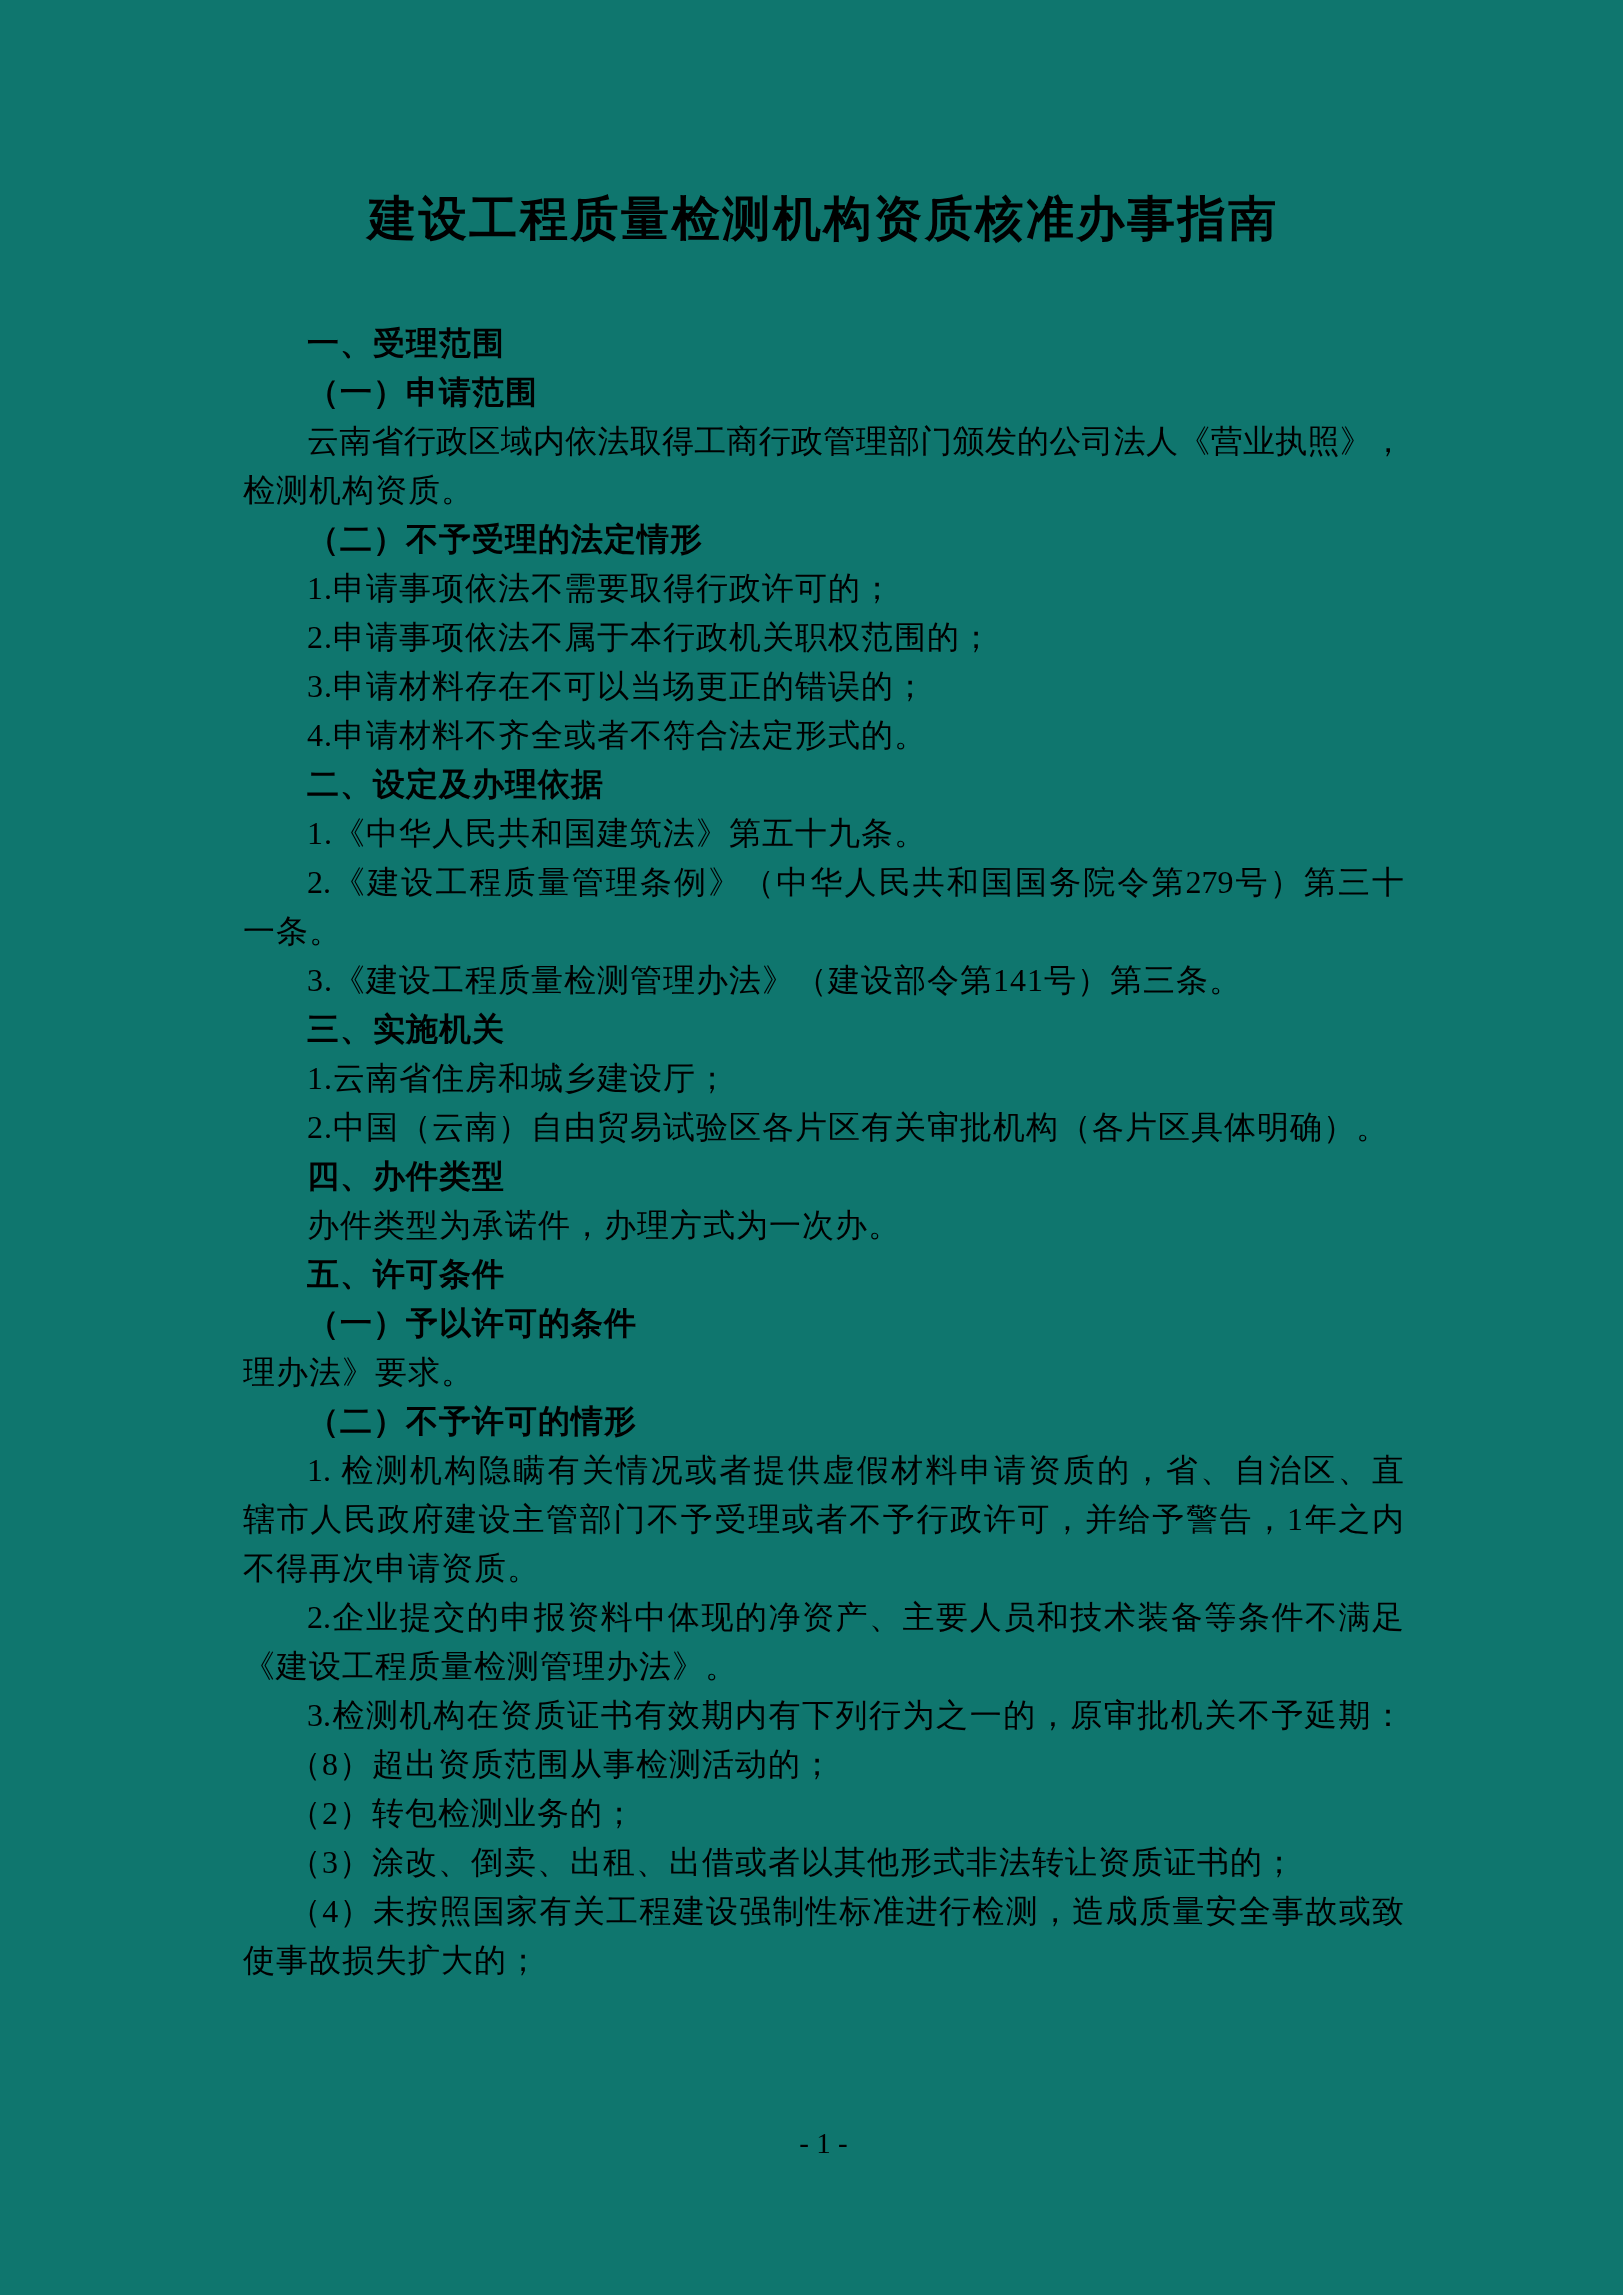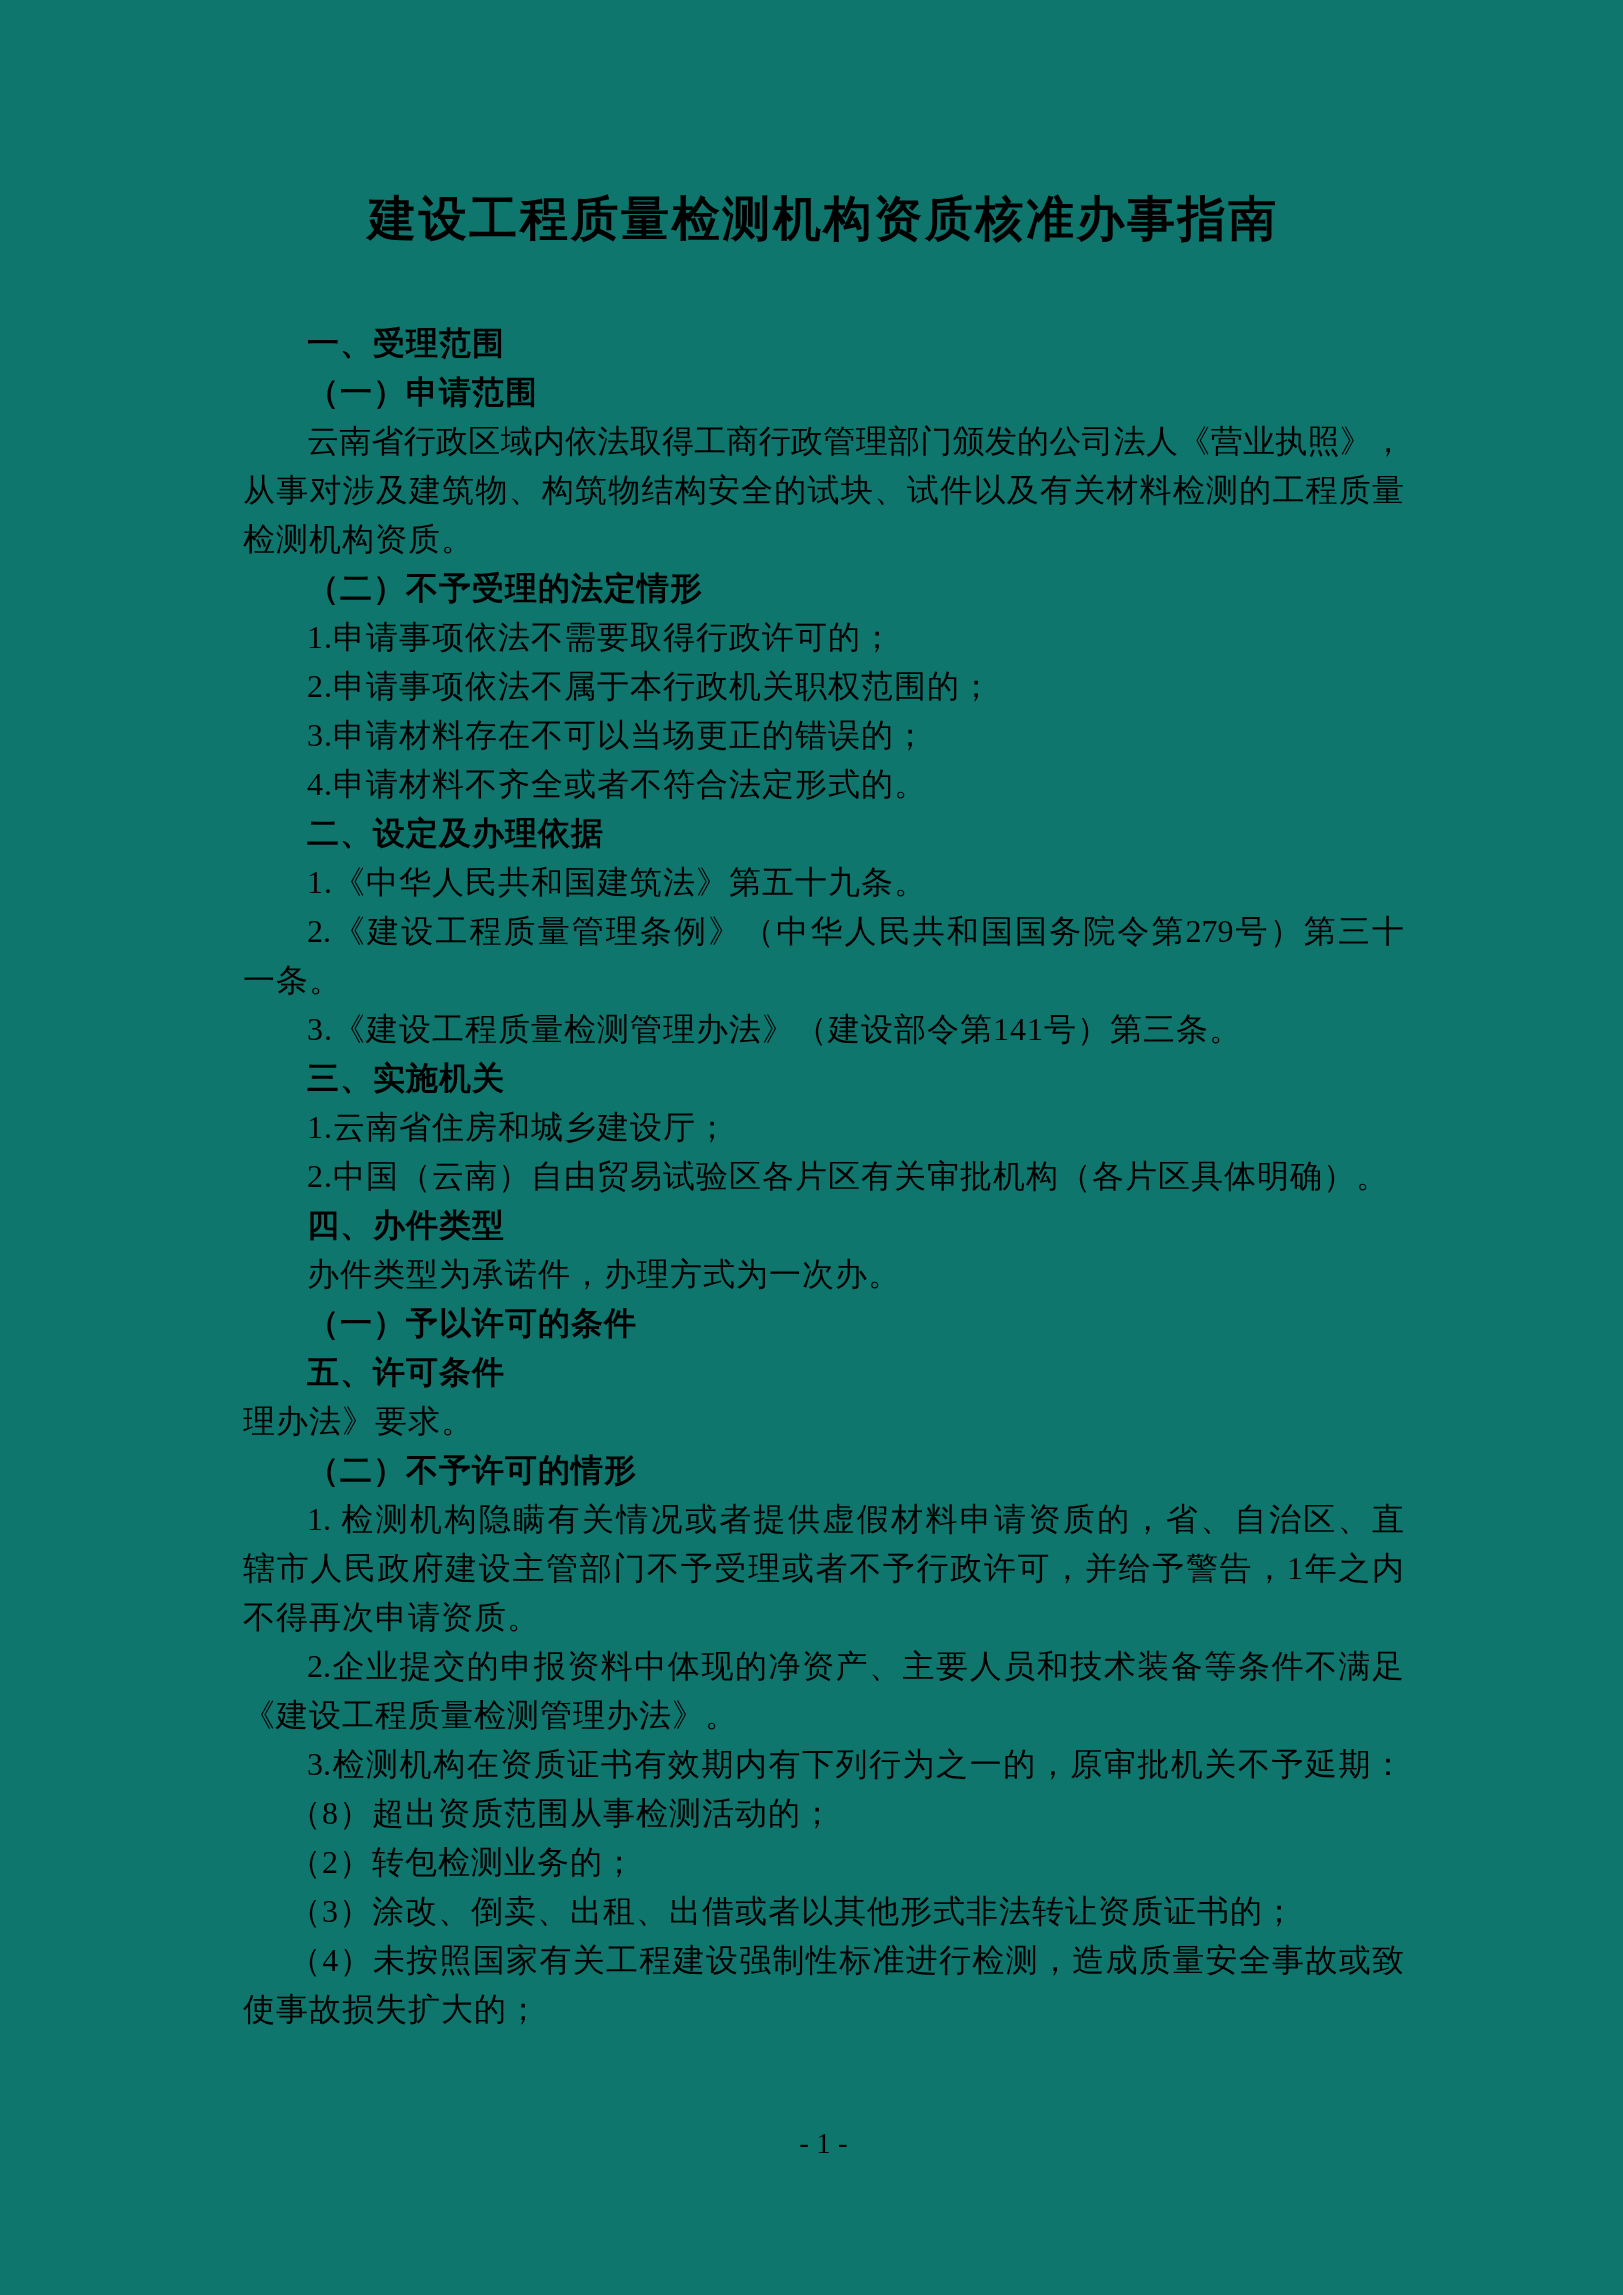--- a/index.html
+++ b/index.html
@@ -79,7 +79,6 @@
     <div class="ln h ind2">一、受理范围</div>
     <div class="ln h ind2">（一）申请范围</div>
     <div class="ln ind2 just">云南省行政区域内依法取得工商行政管理部门颁发的公司法人《营业执照》，</div>
-    <div class="ln just">从事对涉及建筑物、构筑物结构安全的试块、试件以及有关材料检测的工程质量</div>
     <div class="ln">检测机构资质。</div>
     <div class="ln h ind2">（二）不予受理的法定情形</div>
     <div class="ln ind2">1.申请事项依法不需要取得行政许可的；</div>

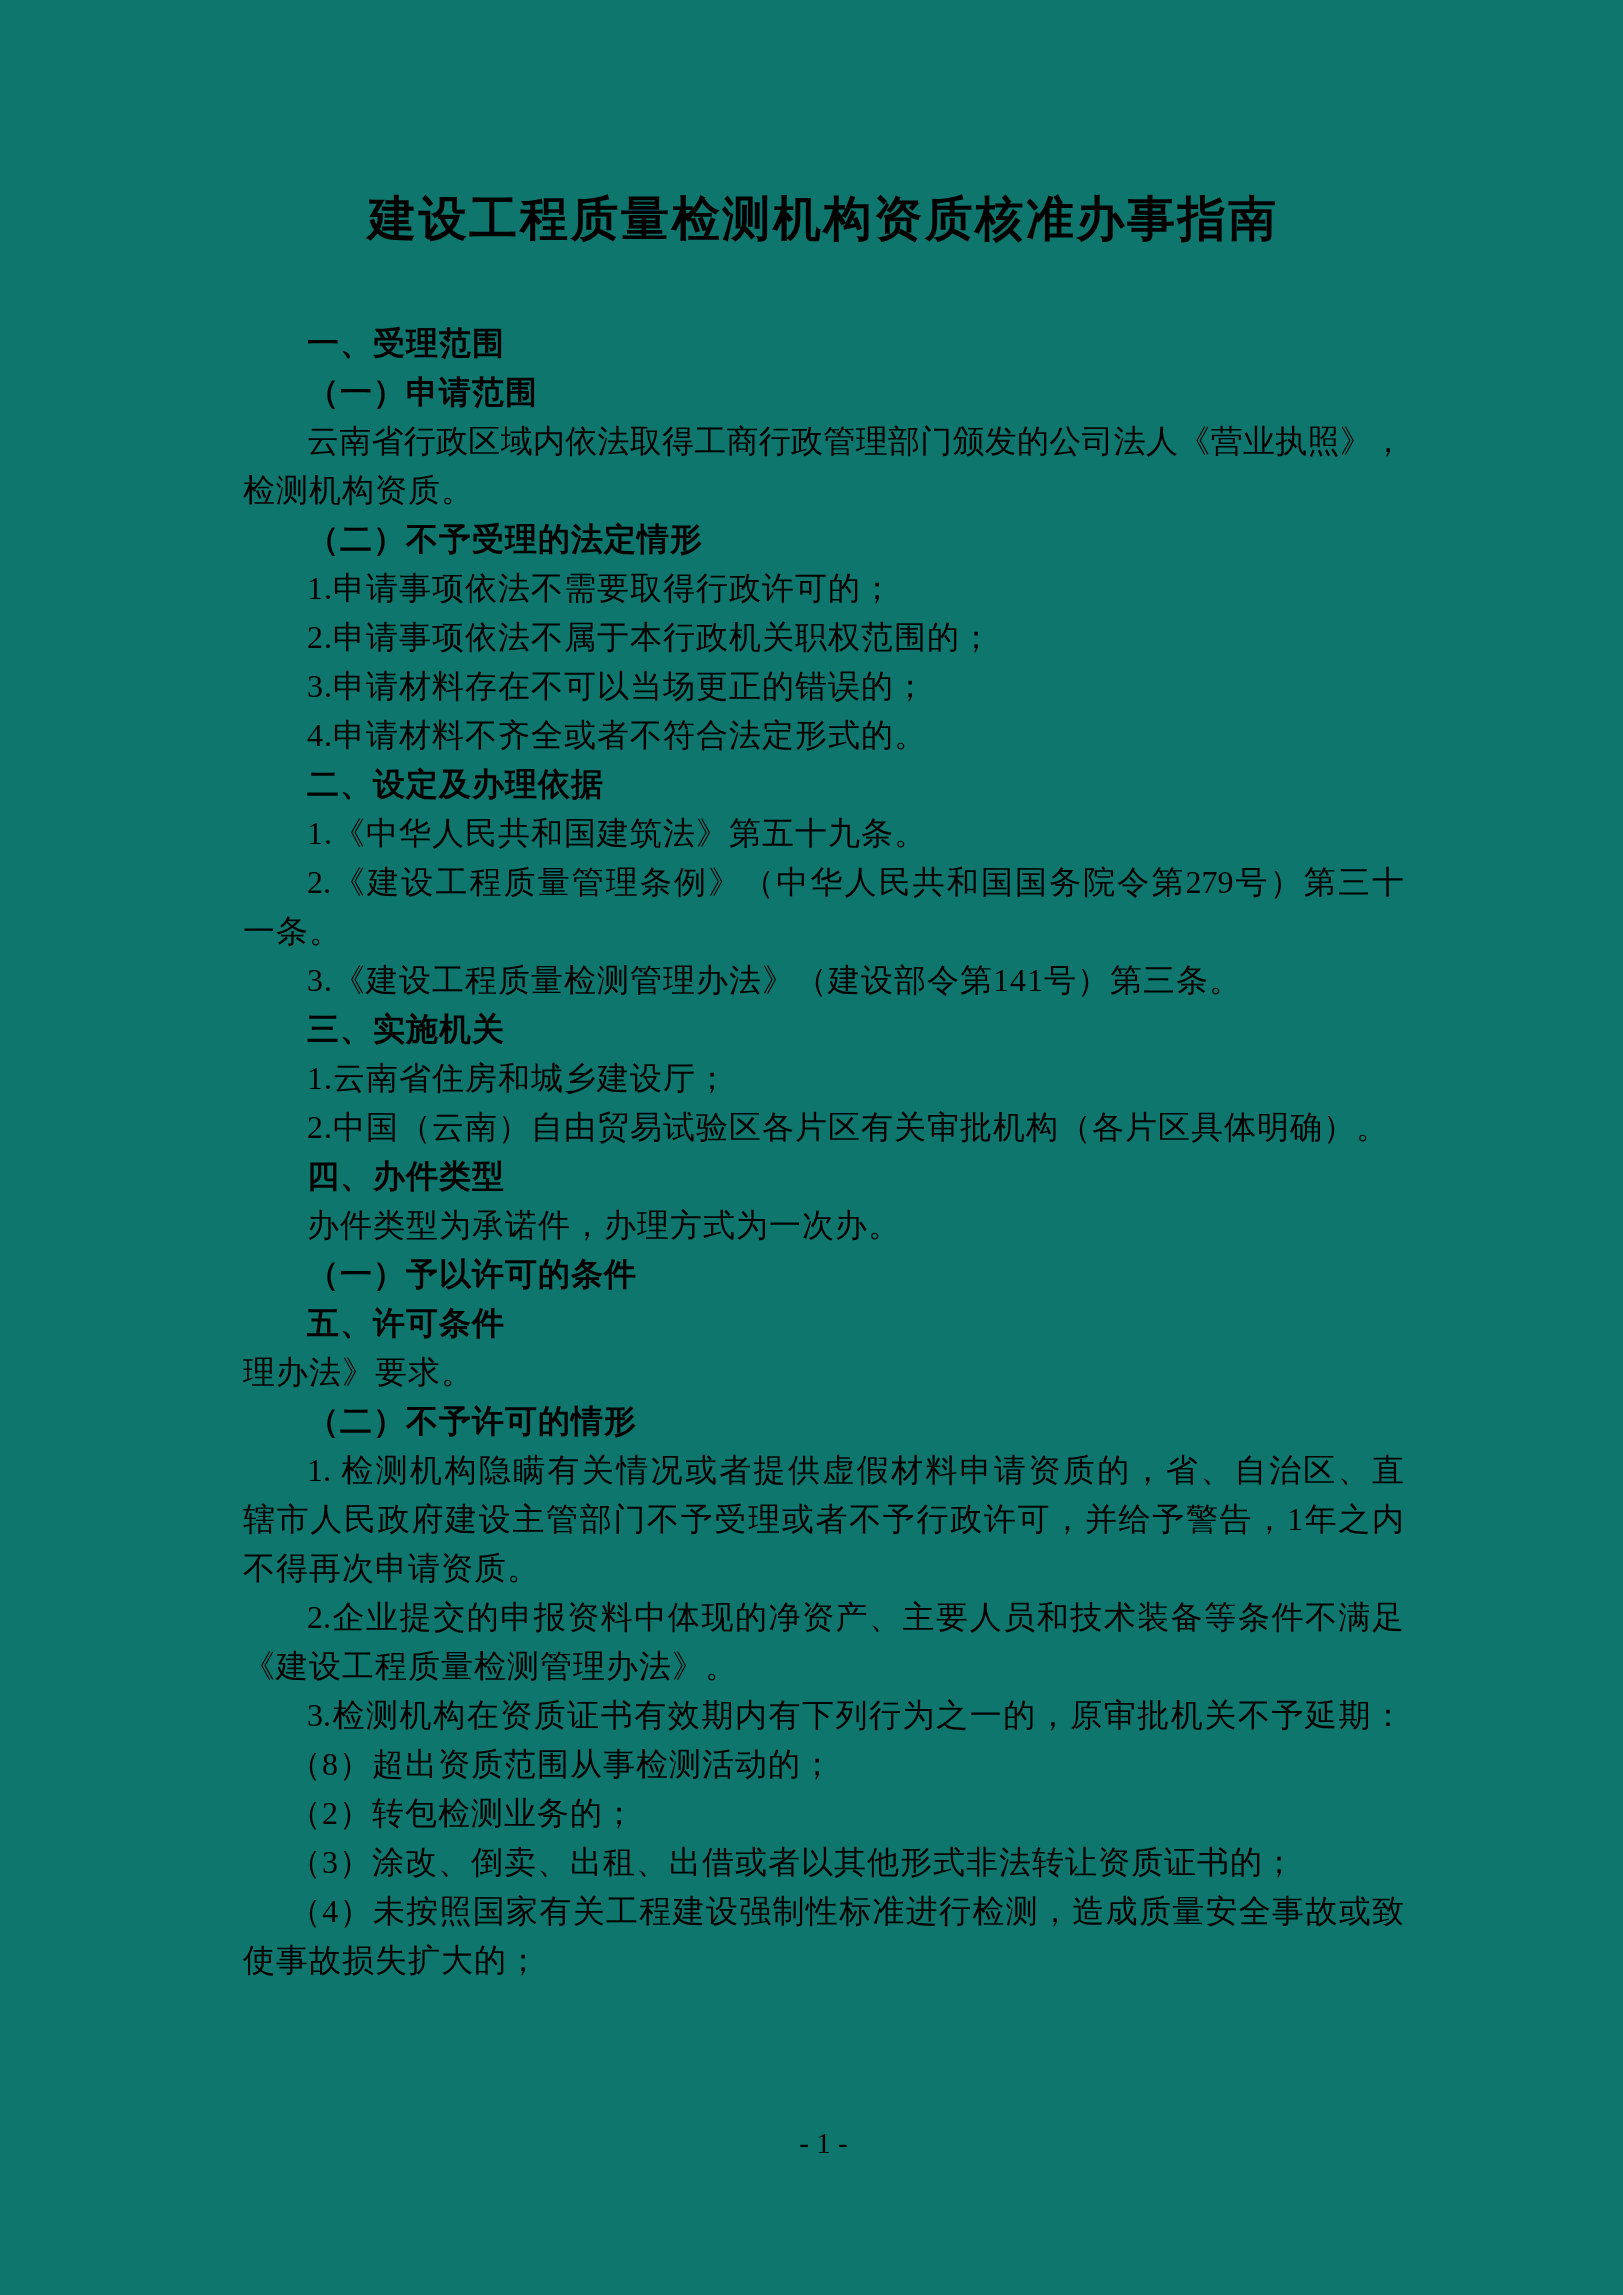--- a/index.html
+++ b/index.html
@@ -95,8 +95,8 @@
     <div class="ln ind2">2.中国（云南）自由贸易试验区各片区有关审批机构（各片区具体明确）。</div>
     <div class="ln h ind2">四、办件类型</div>
     <div class="ln ind2">办件类型为承诺件，办理方式为一次办。</div>
+    <div class="ln h ind2">五、许可条件</div>
     <div class="ln h ind2">（一）予以许可的条件</div>
-    <div class="ln h ind2">五、许可条件</div>
     <div class="ln">理办法》要求。</div>
     <div class="ln h ind2">（二）不予许可的情形</div>
     <div class="ln ind2 just">1. 检测机构隐瞒有关情况或者提供虚假材料申请资质的，省、自治区、直</div>

